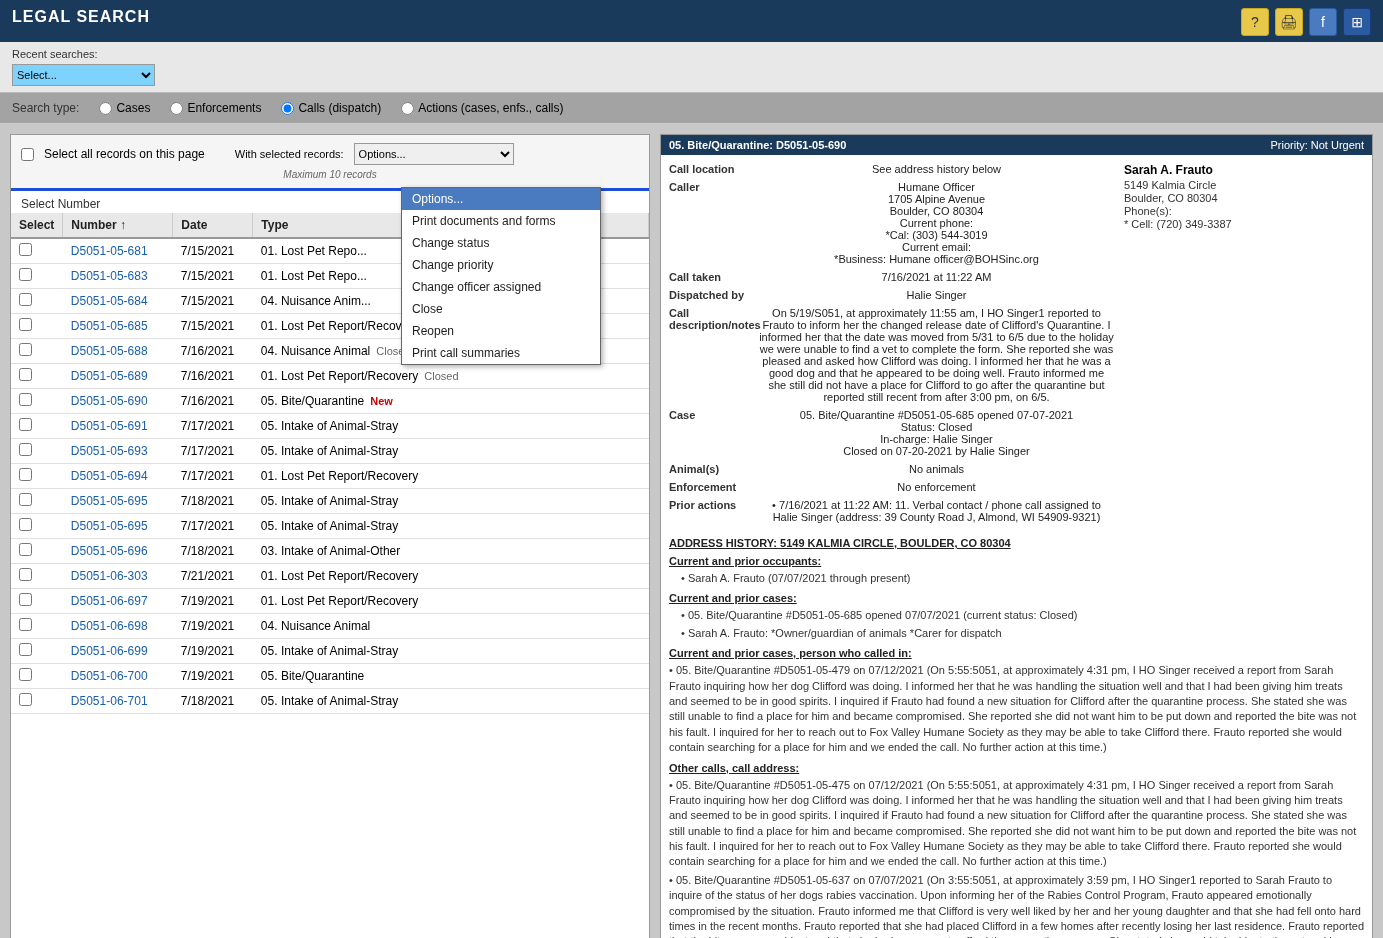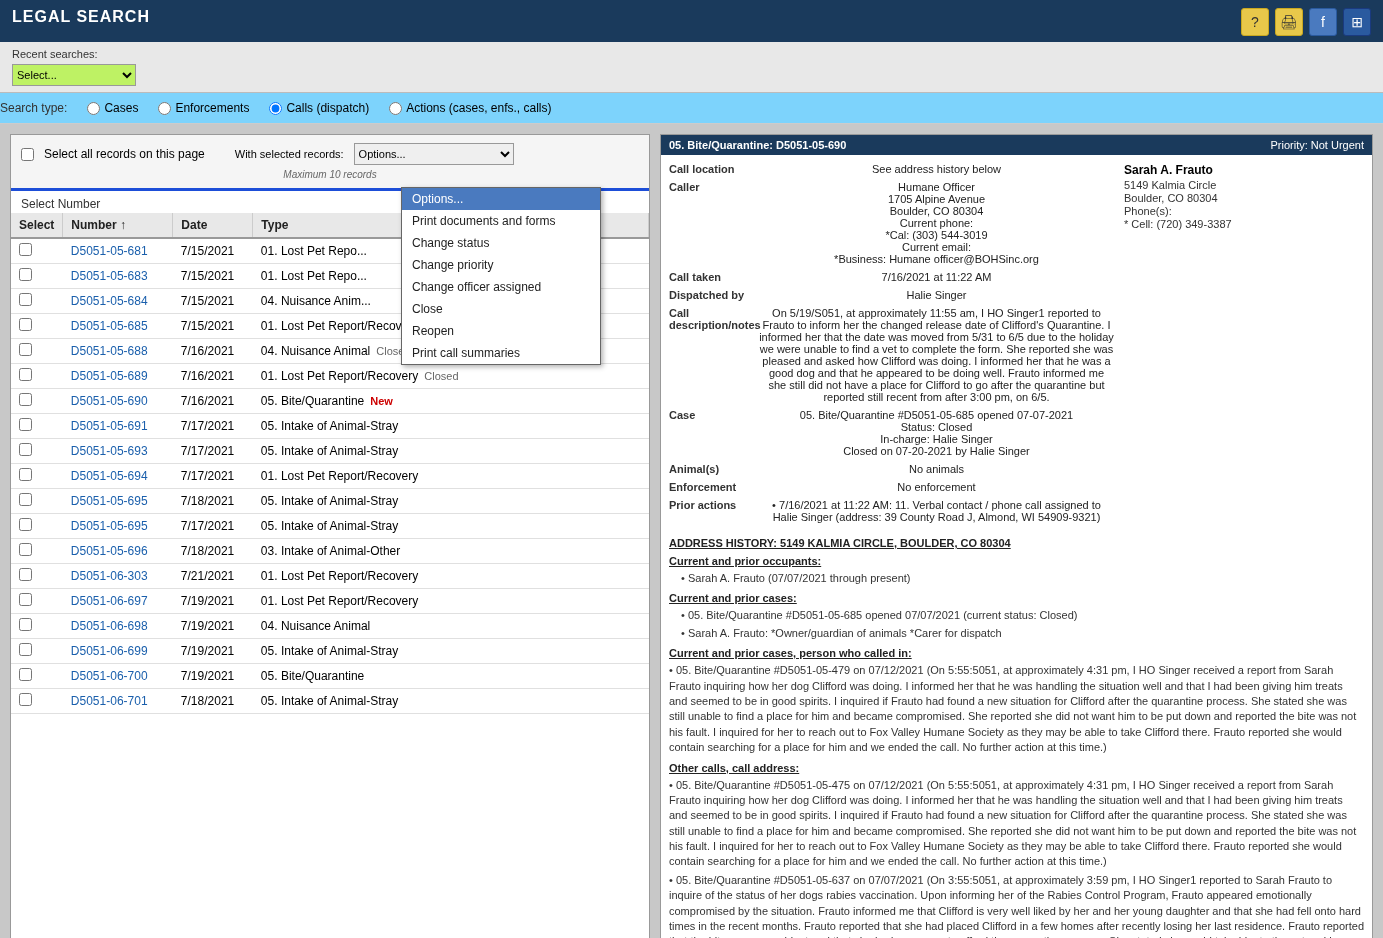--- a/index.html
+++ b/index.html
@@ -46,11 +46,11 @@
       font-size: 11px; color: #333; margin-bottom: 4px;
     }
     .recent-select {
-      width: 124px;
+      width: 143px;
       height: 22px;
       font-size: 11px;
       border: 1px solid #999;
-      background: #bef264;
+      background: #7dd3fc;
     }
 
     

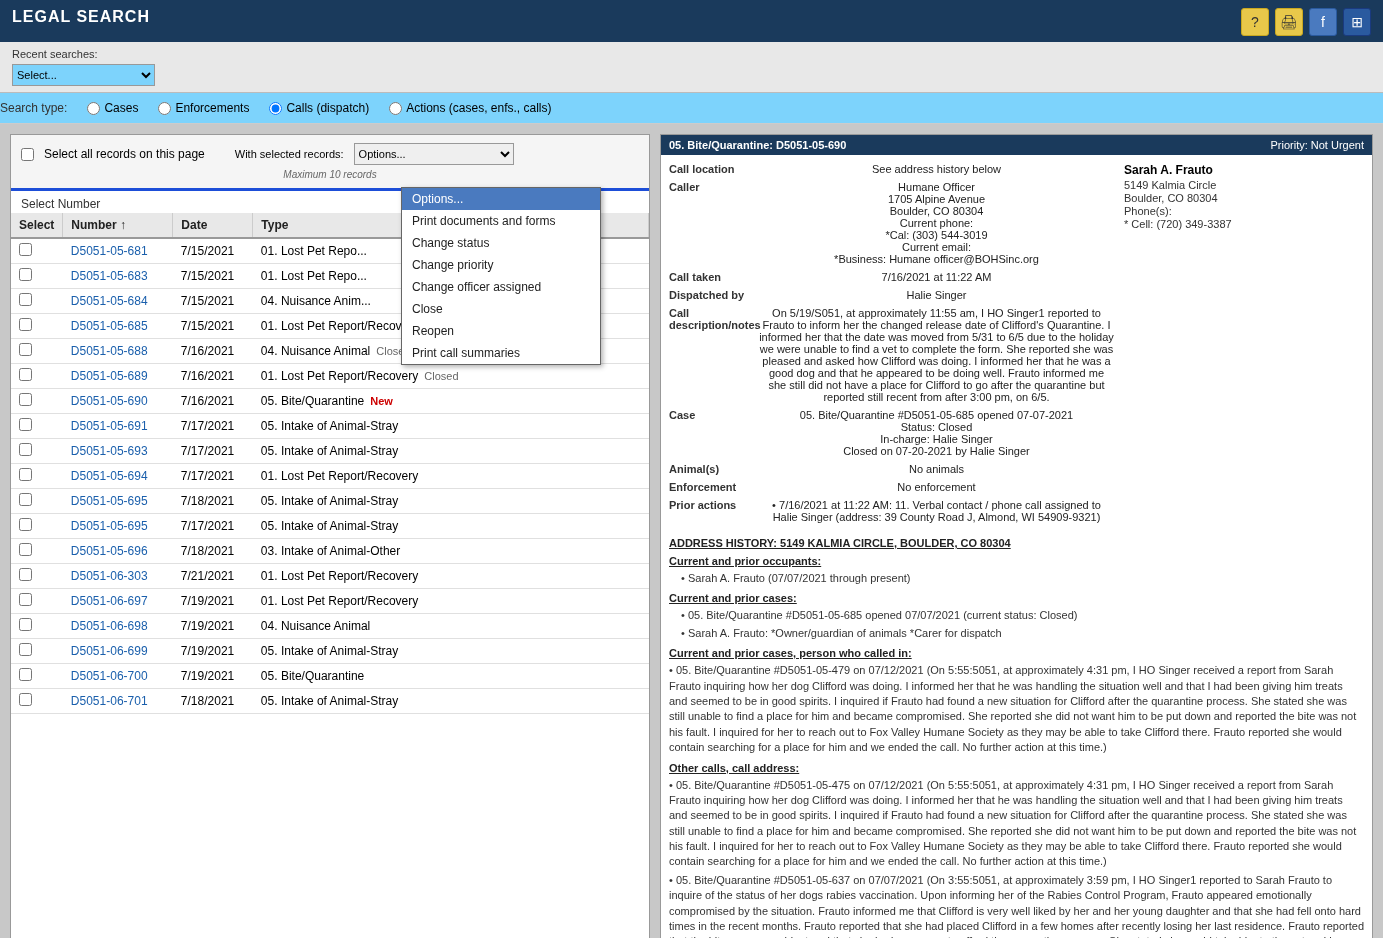--- a/index.html
+++ b/index.html
@@ -55,9 +55,9 @@
 
     
     .search-type-row {
-      background: #7dd3fc;
+      background: #a3a3a3;
       border-bottom: 1px solid #ccc;
-      padding: 8px 0;
+      padding: 8px 12px;
       display: flex;
       align-items: center;
       gap: 20px;

